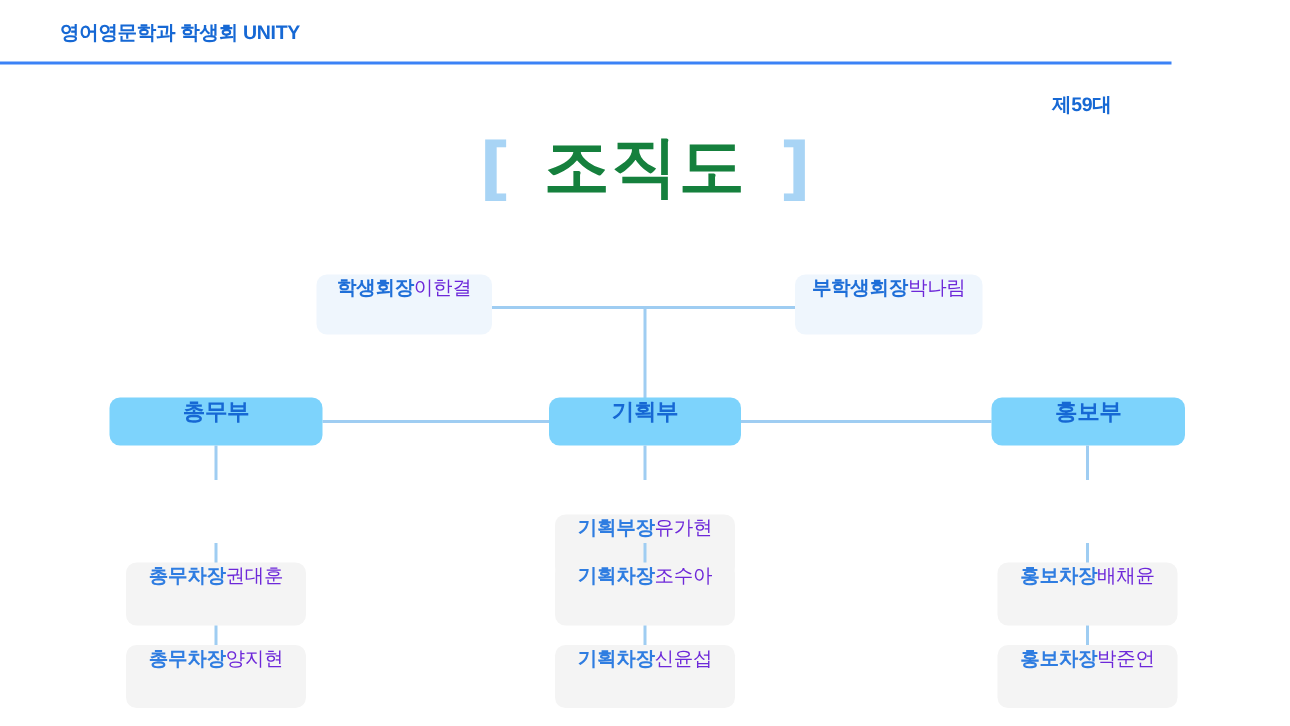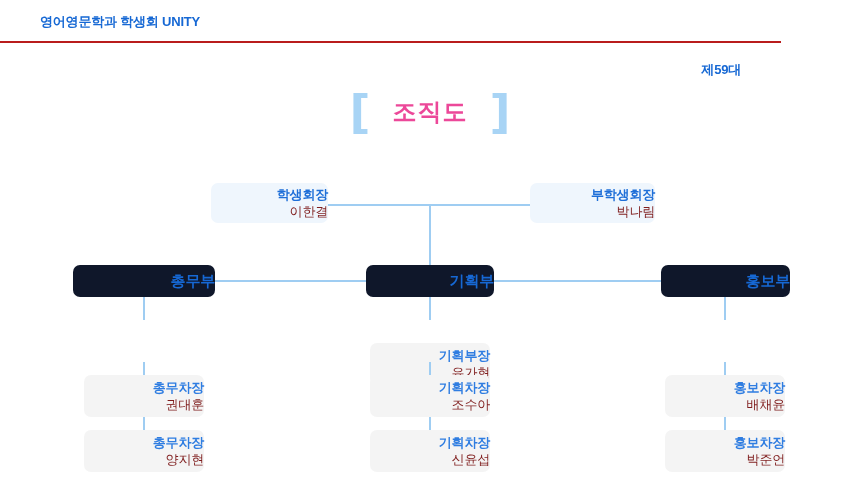--- a/index.html
+++ b/index.html
@@ -21,7 +21,7 @@
     left: 0; top: 0;
     width: 781px;
     height: 43px;
-    border-bottom: 2px solid #b91c1c;
+    border-bottom: 2px solid #3b82f6;
     box-sizing: border-box;
   }
   #brand-title {

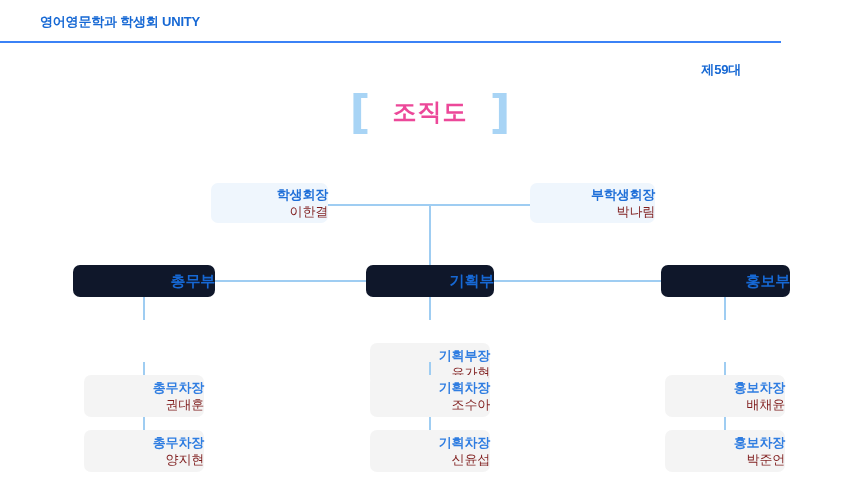--- a/index.html
+++ b/index.html
@@ -63,9 +63,9 @@
     font-family: "DejaVu Sans", sans-serif;
   }
   #page-title {
-    font-size: 24px;
-    font-weight: bold;
-    color: #ec4899;
+    font-size: 44px;
+    font-weight: bold;
+    color: #15803d;
     line-height: 1;
     letter-spacing: 1px;
   }

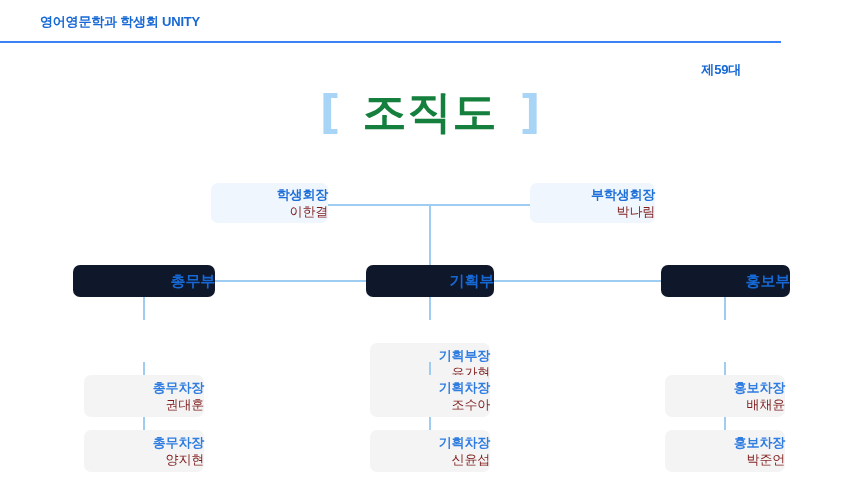--- a/index.html
+++ b/index.html
@@ -101,8 +101,8 @@
     box-sizing: border-box;
     border-radius: 7px;
     display: flex;
-    flex-direction: column;
-    align-items: flex-end;
+    flex-direction: row;
+    align-items: flex-start;
     justify-content: center;
     text-align: center;
     line-height: 1.32;

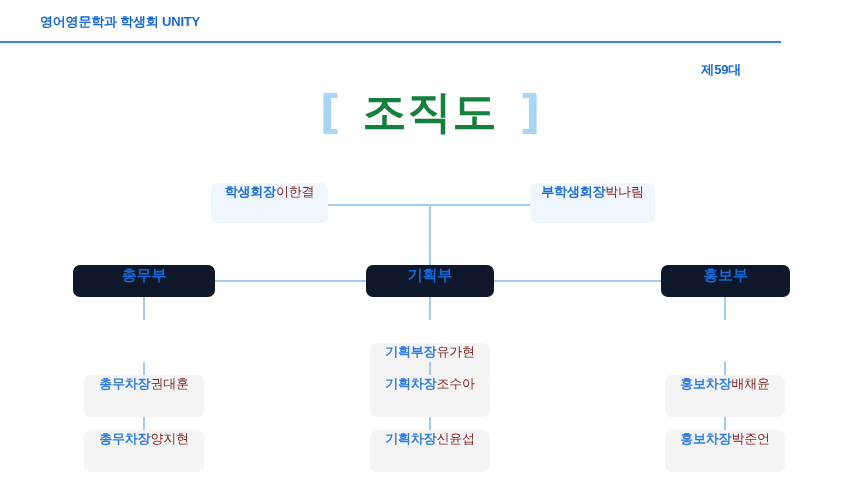--- a/index.html
+++ b/index.html
@@ -133,7 +133,7 @@
   }
   .person {
     font-size: 13px;
-    color: #7f1d1d;
+    color: #6d28d9;
     letter-spacing: -0.2px;
   }
 </style>

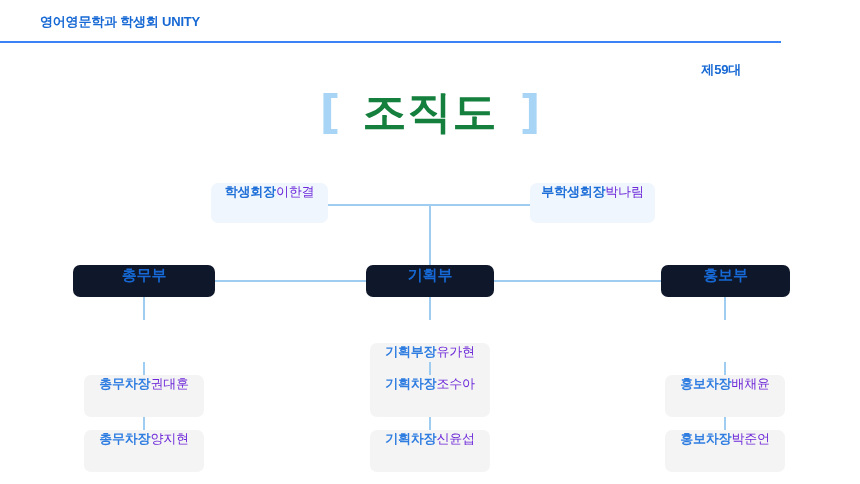--- a/index.html
+++ b/index.html
@@ -111,7 +111,7 @@
     background: #eff6fd;
   }
   .node-dept {
-    background: #0f172a;
+    background: #7dd3fc;
   }
   .node-member {
     background: #f4f4f4;

